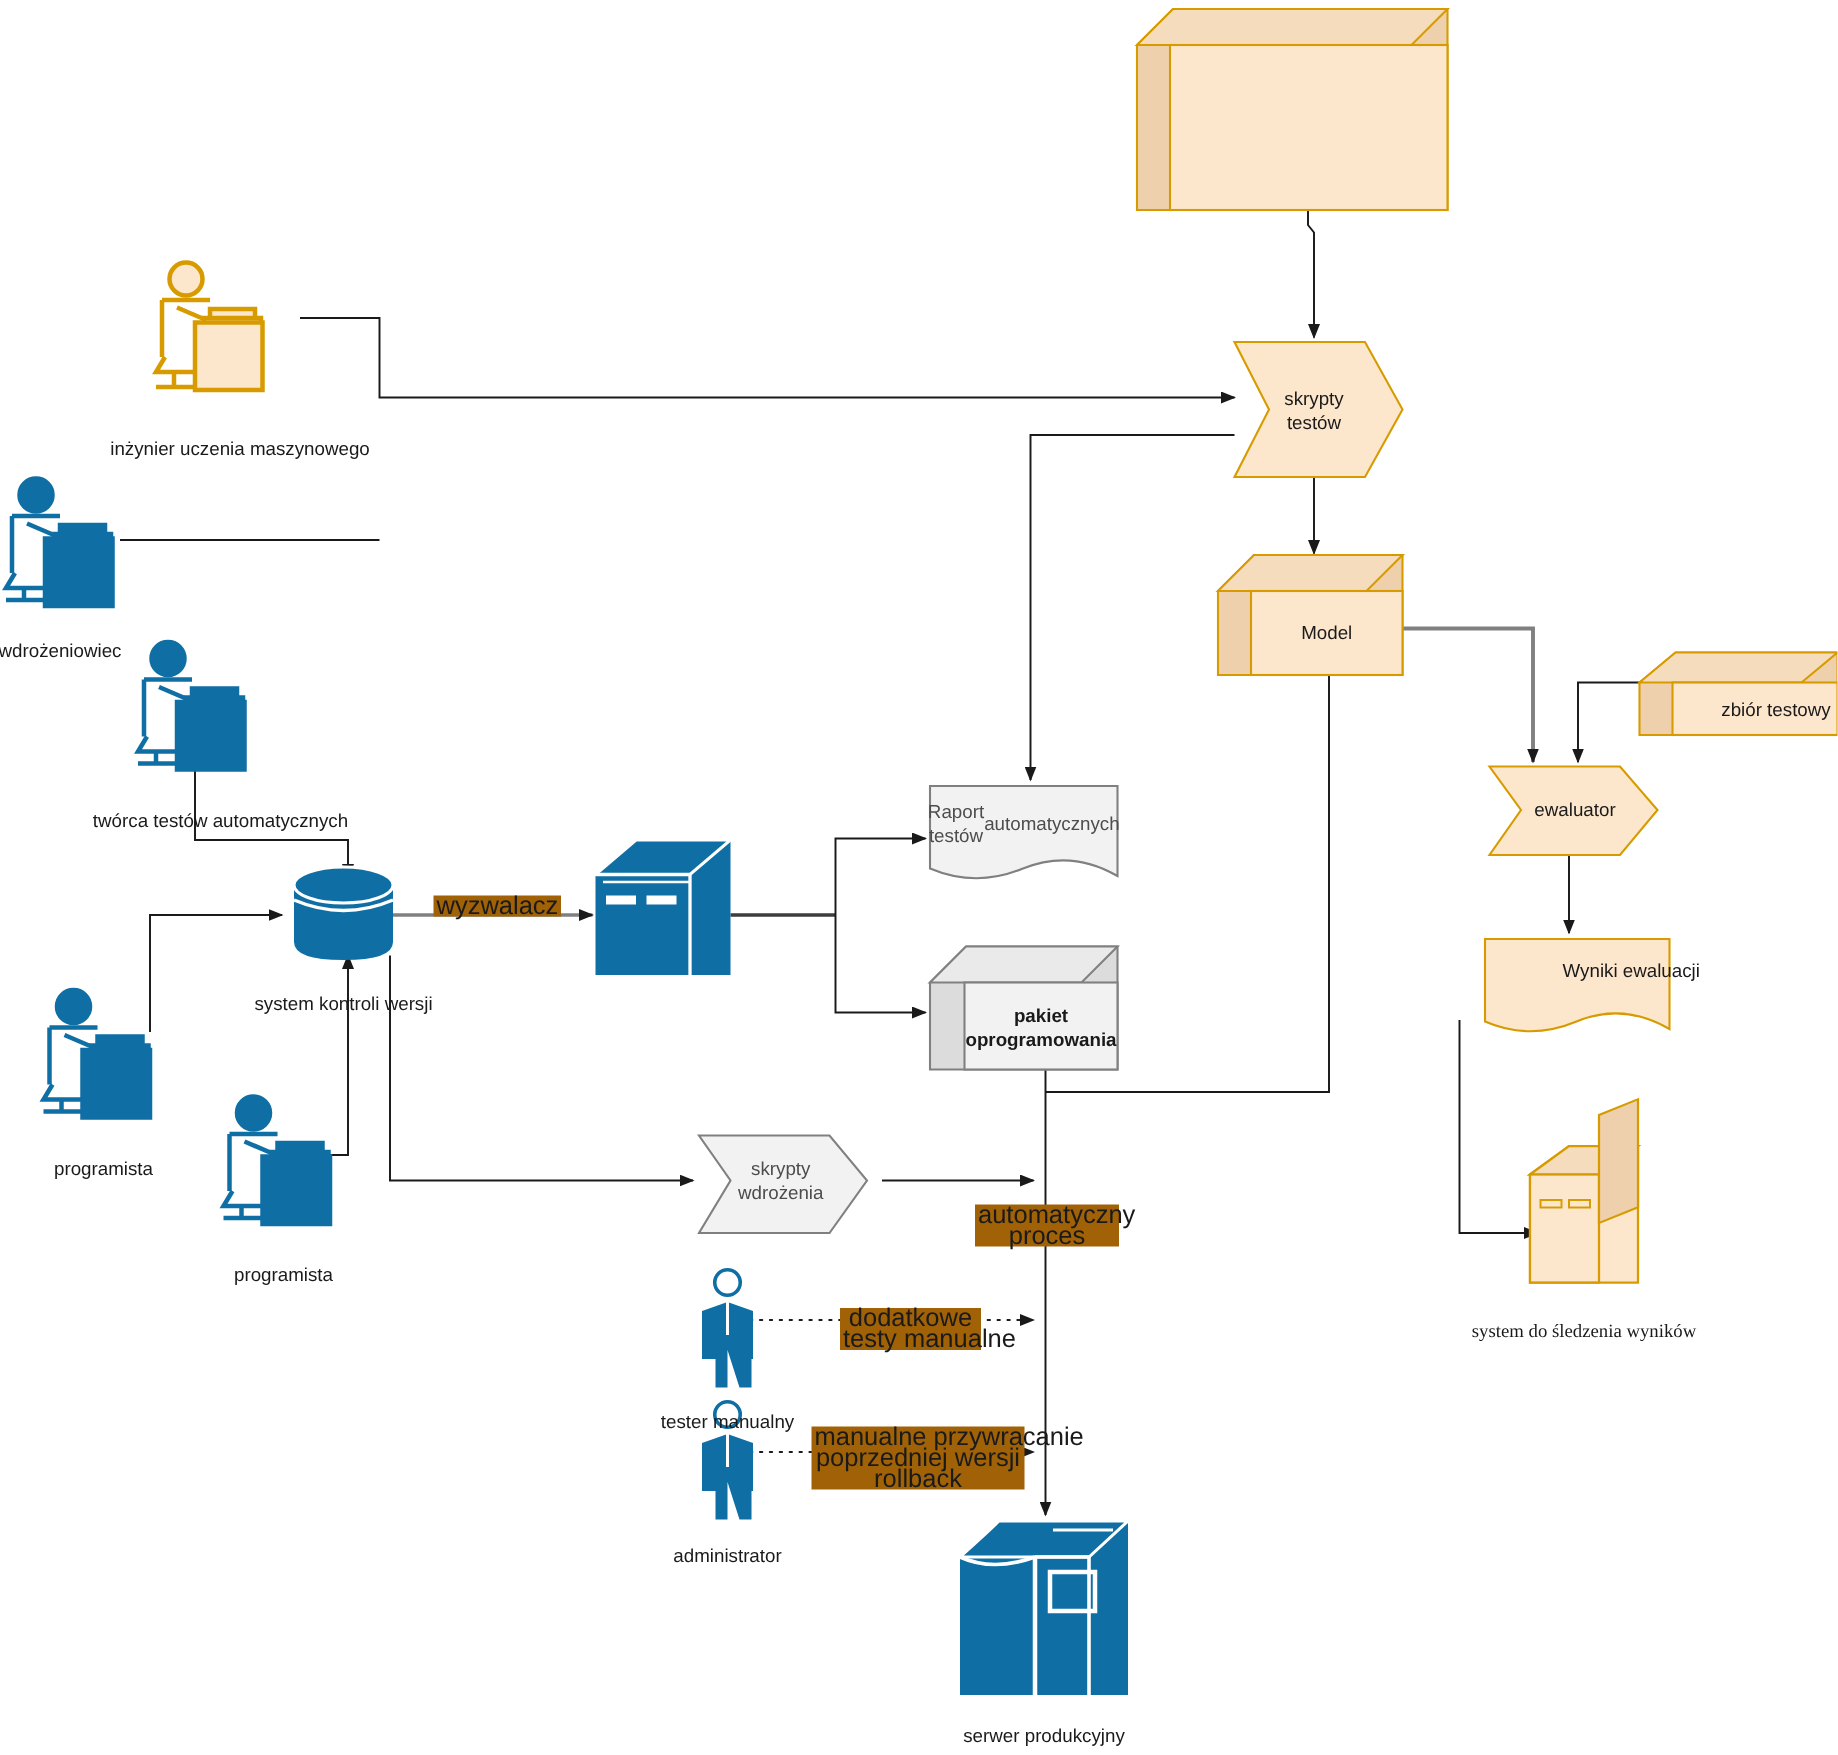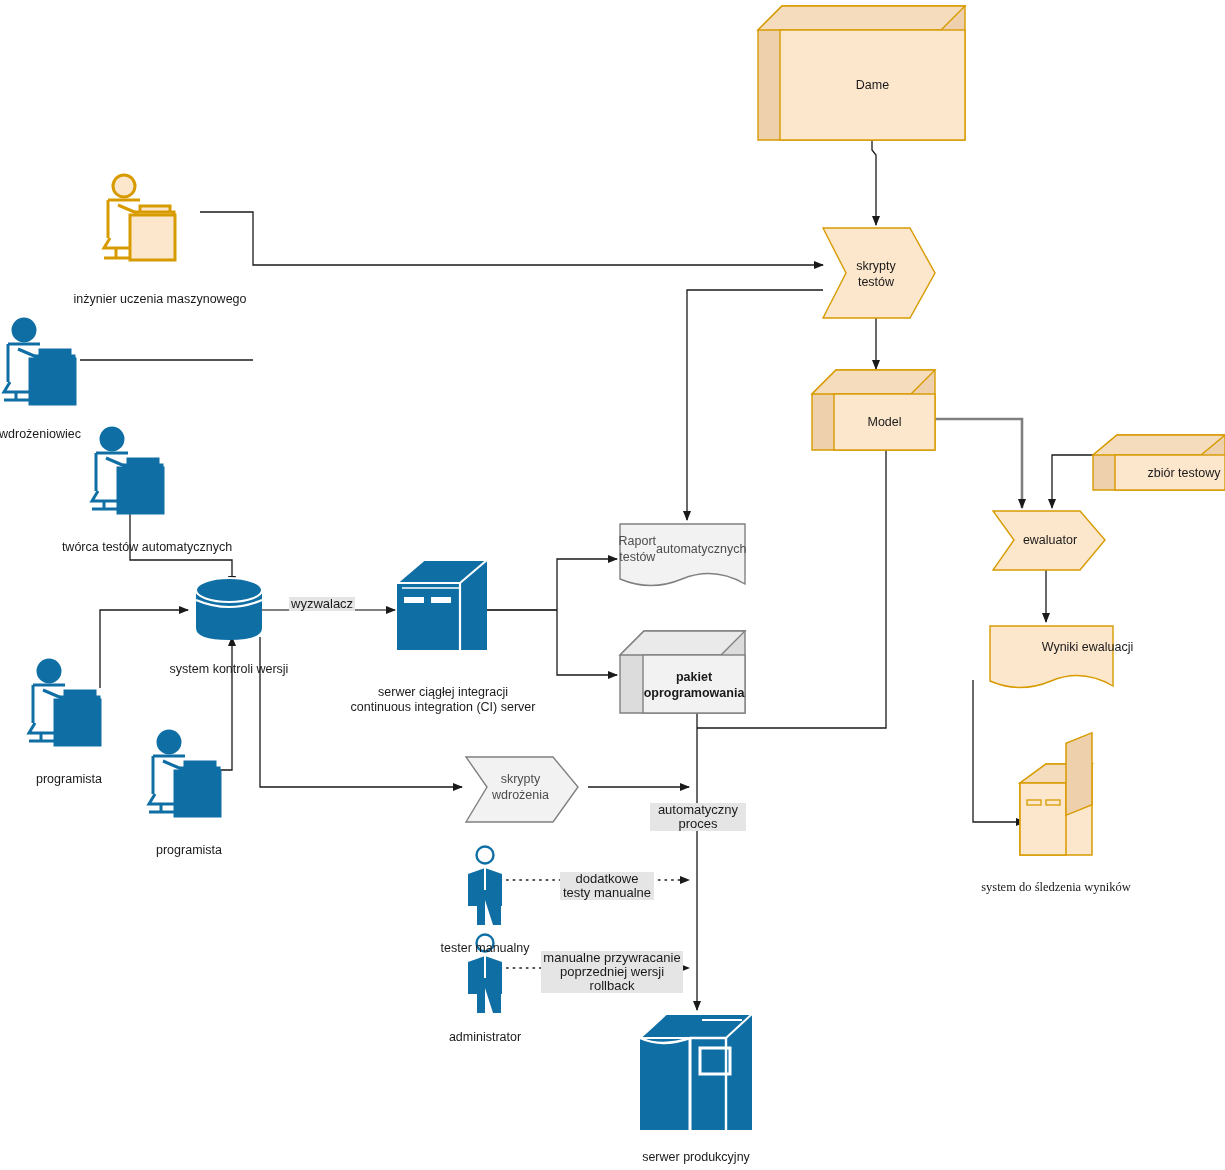--- a/index.html
+++ b/index.html
@@ -228,9 +228,6 @@
     </g>
   </svg>
 
-  <div class="nodetext" style="left:780px;top:30px;width:185px;height:110px;">
-    <span>Dame</span>
-  </div>
 
   <div class="nodetext" style="left:836px;top:246px;width:80px;height:56px;flex-direction:column;">
     <span>skrypty</span>

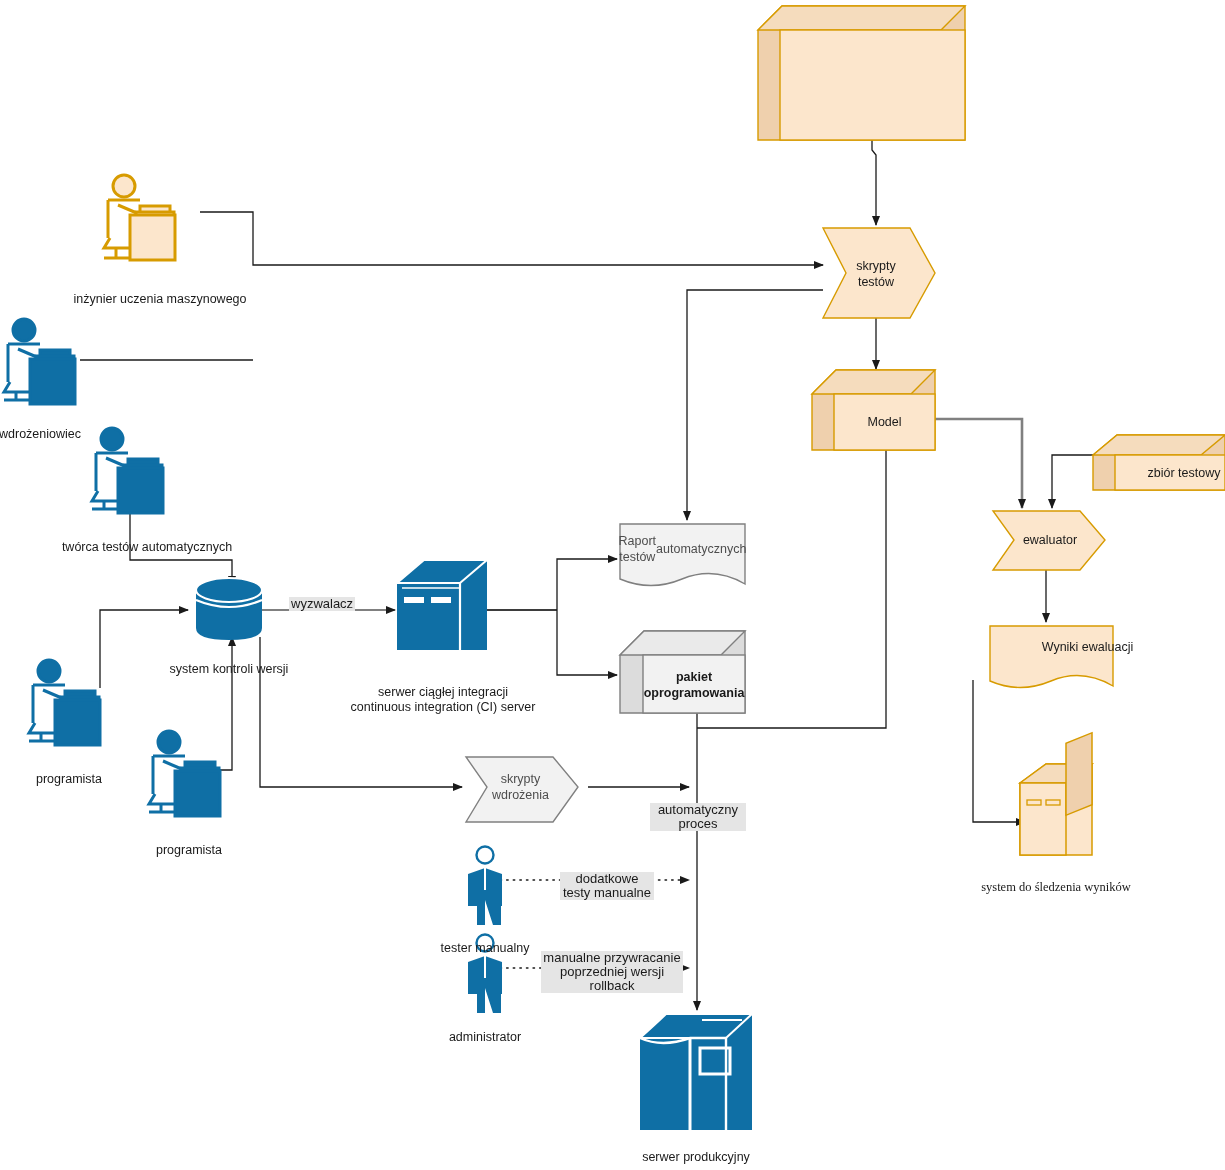--- a/index.html
+++ b/index.html
@@ -9,7 +9,7 @@
   .lbl{position:absolute;font-size:12.5px;color:#1a1a1a;text-align:center;line-height:15px;white-space:nowrap;margin-top:24px;}
   .nodetext{position:absolute;font-size:12.5px;color:#1a1a1a;text-align:center;line-height:16px;
             display:flex;align-items:center;justify-content:center;}
-  .conlbl{position:absolute;font-size:13px;color:#1a1a1a;text-align:center;line-height:14px;white-space:nowrap;background:#e5e5e5;padding:0 2px;}
+  .conlbl{position:absolute;font-size:17px;color:#1a1a1a;text-align:center;line-height:14px;white-space:nowrap;background:#a16207;padding:0 2px;}
 </style>
 </head>
 <body>

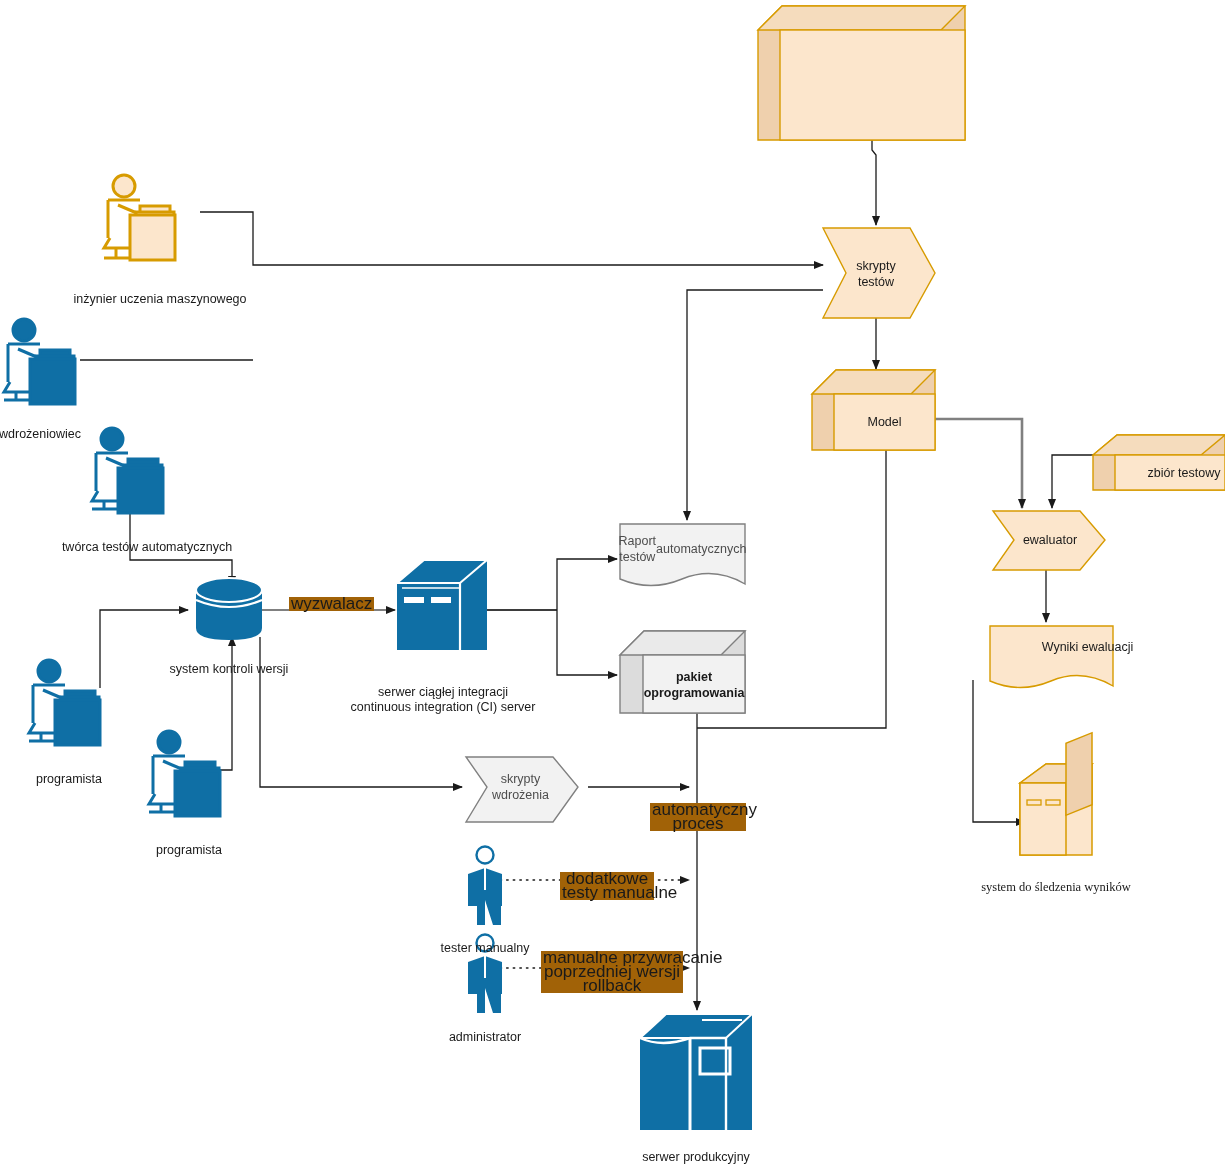--- a/index.html
+++ b/index.html
@@ -269,10 +269,6 @@
     <span>system kontroli wersji</span>
   </div>
 
-  <div class="lbl" style="left:318px;top:661px;width:250px;">
-    <span>serwer ciągłej integracji</span><br>
-    <span class="ital">continuous integration (CI) server</span>
-  </div>
 
   <div class="lbl" style="left:596px;top:1126px;width:200px;">
     <span>serwer produkcyjny</span>

